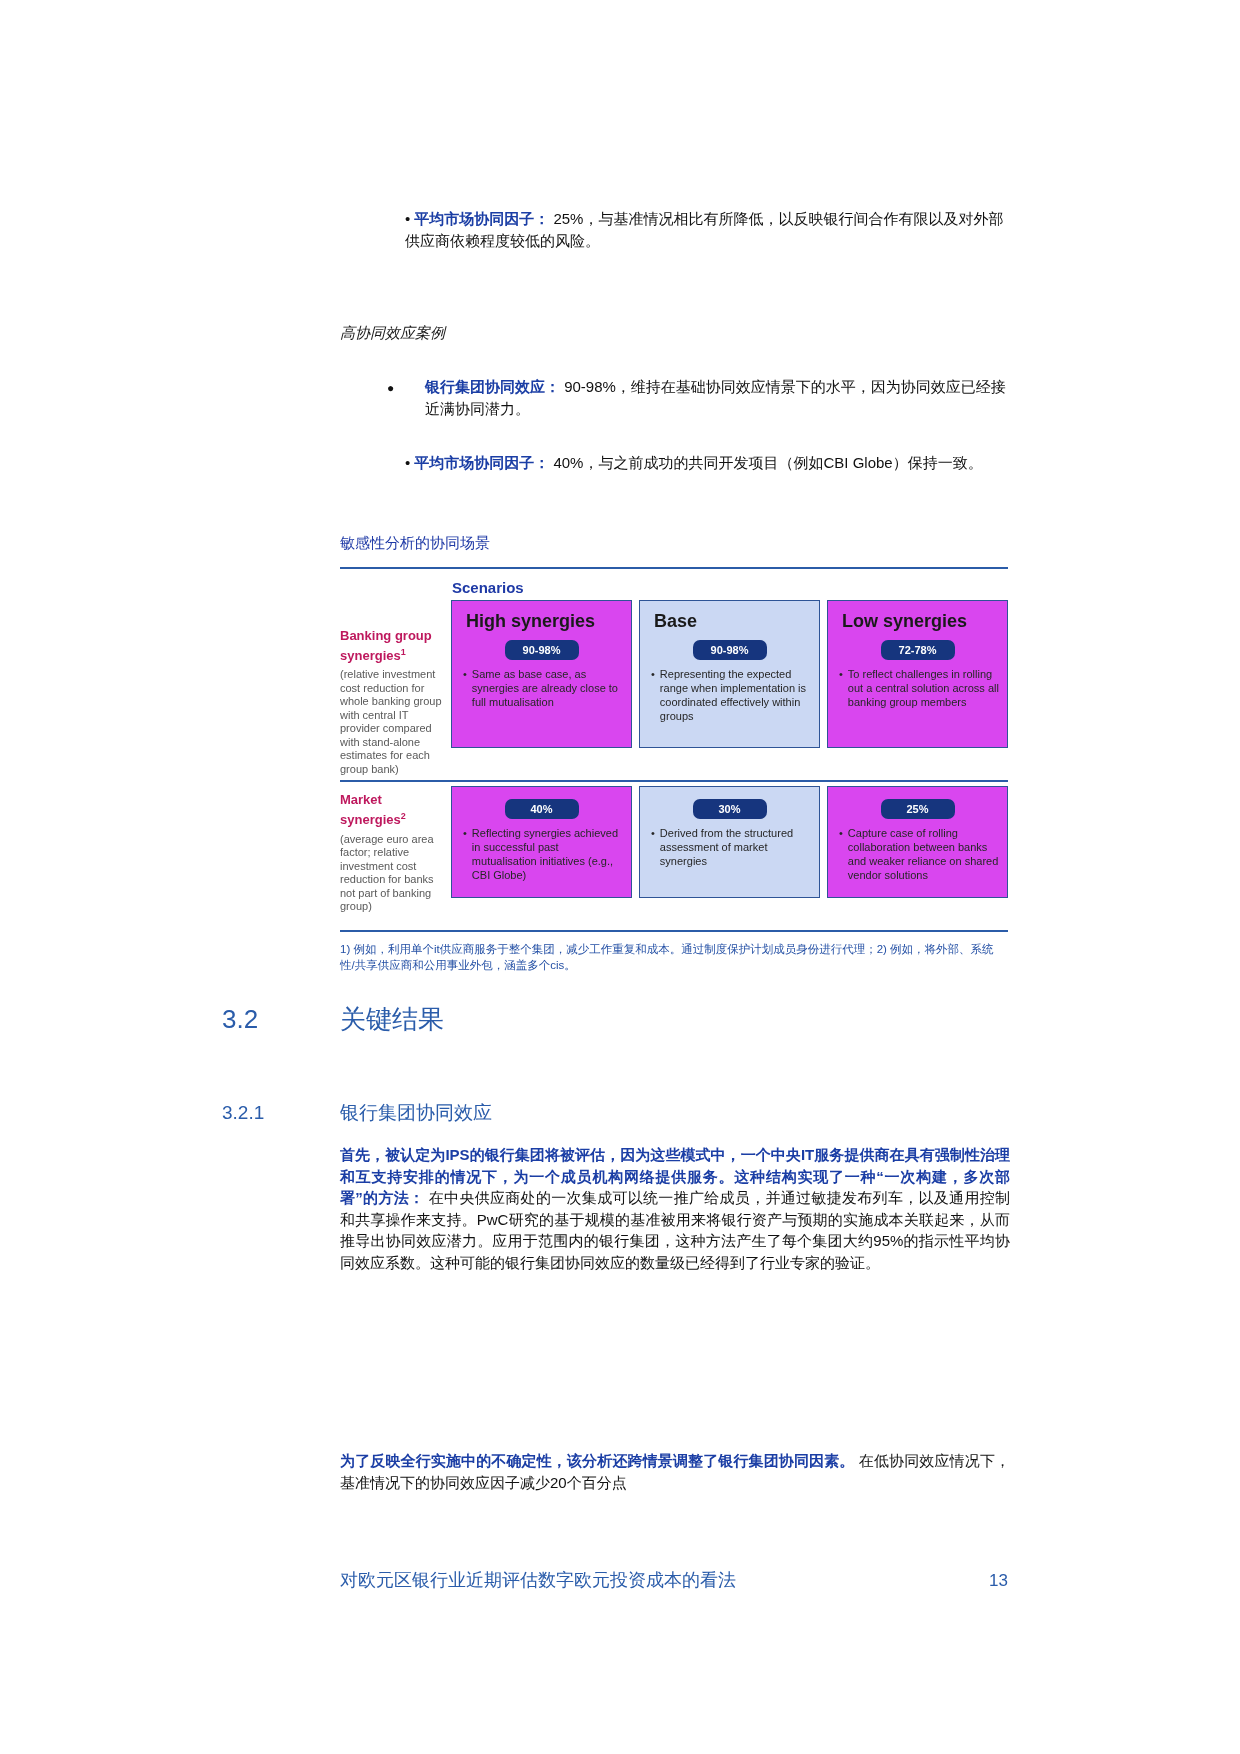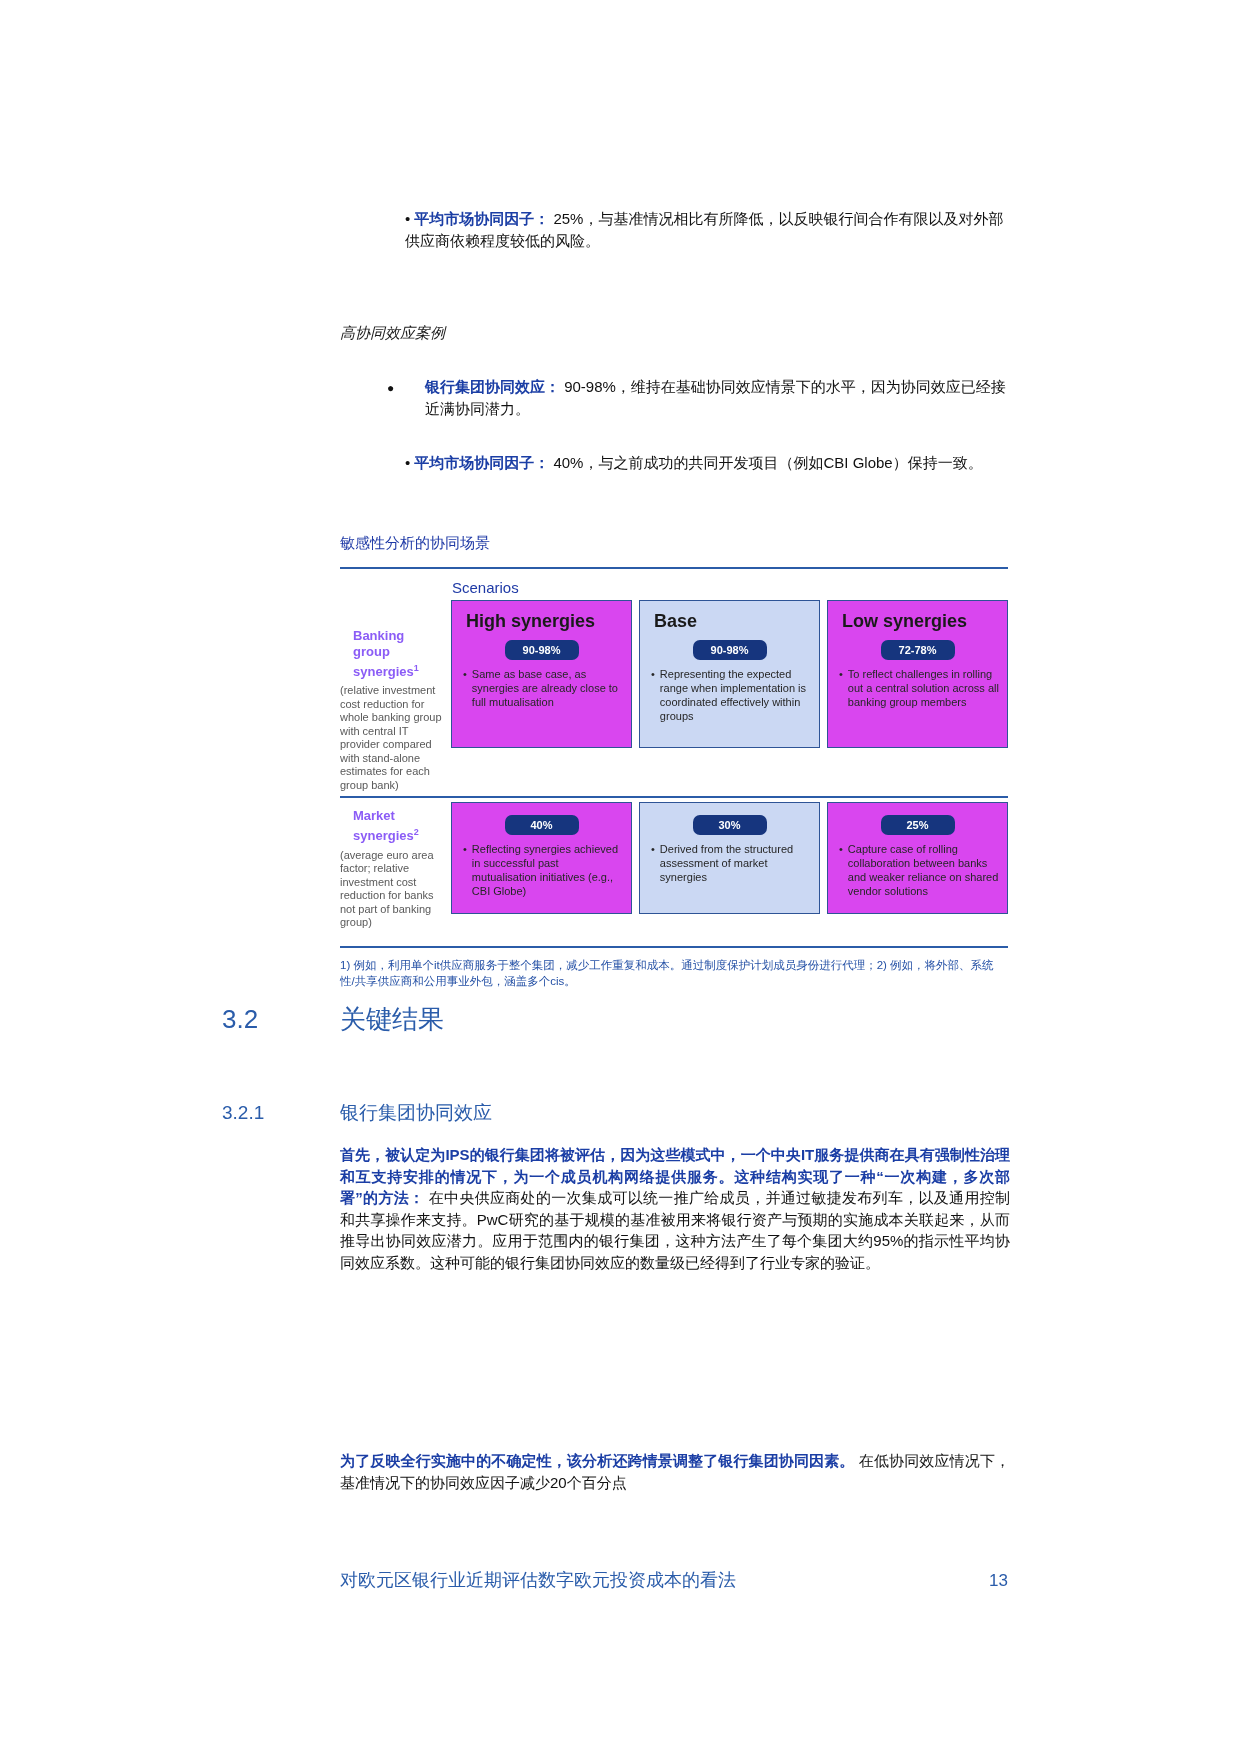--- a/index.html
+++ b/index.html
@@ -25,7 +25,7 @@
   .fig-rule { height:2px; background:#2B5CA8; }
   .fig-rule.top { margin-top:14px; }
   .fig-rule.bottom { margin-top:16px; }
-  .scenarios { margin:10px 0 4px 112px; font-size:15px; font-weight:normal; color:#1F3AA6; }
+  .scenarios { margin:10px 0 4px 112px; font-size:15px; font-weight:bold; color:#1F3AA6; }
   .fig-row { display:flex; gap:7px; align-items:stretch; }
   .label-col { width:104px; flex:none; }
   .row-label { font-size:13px; font-weight:bold; color:#8b5cf6; line-height:16px;margin-left:13px; }

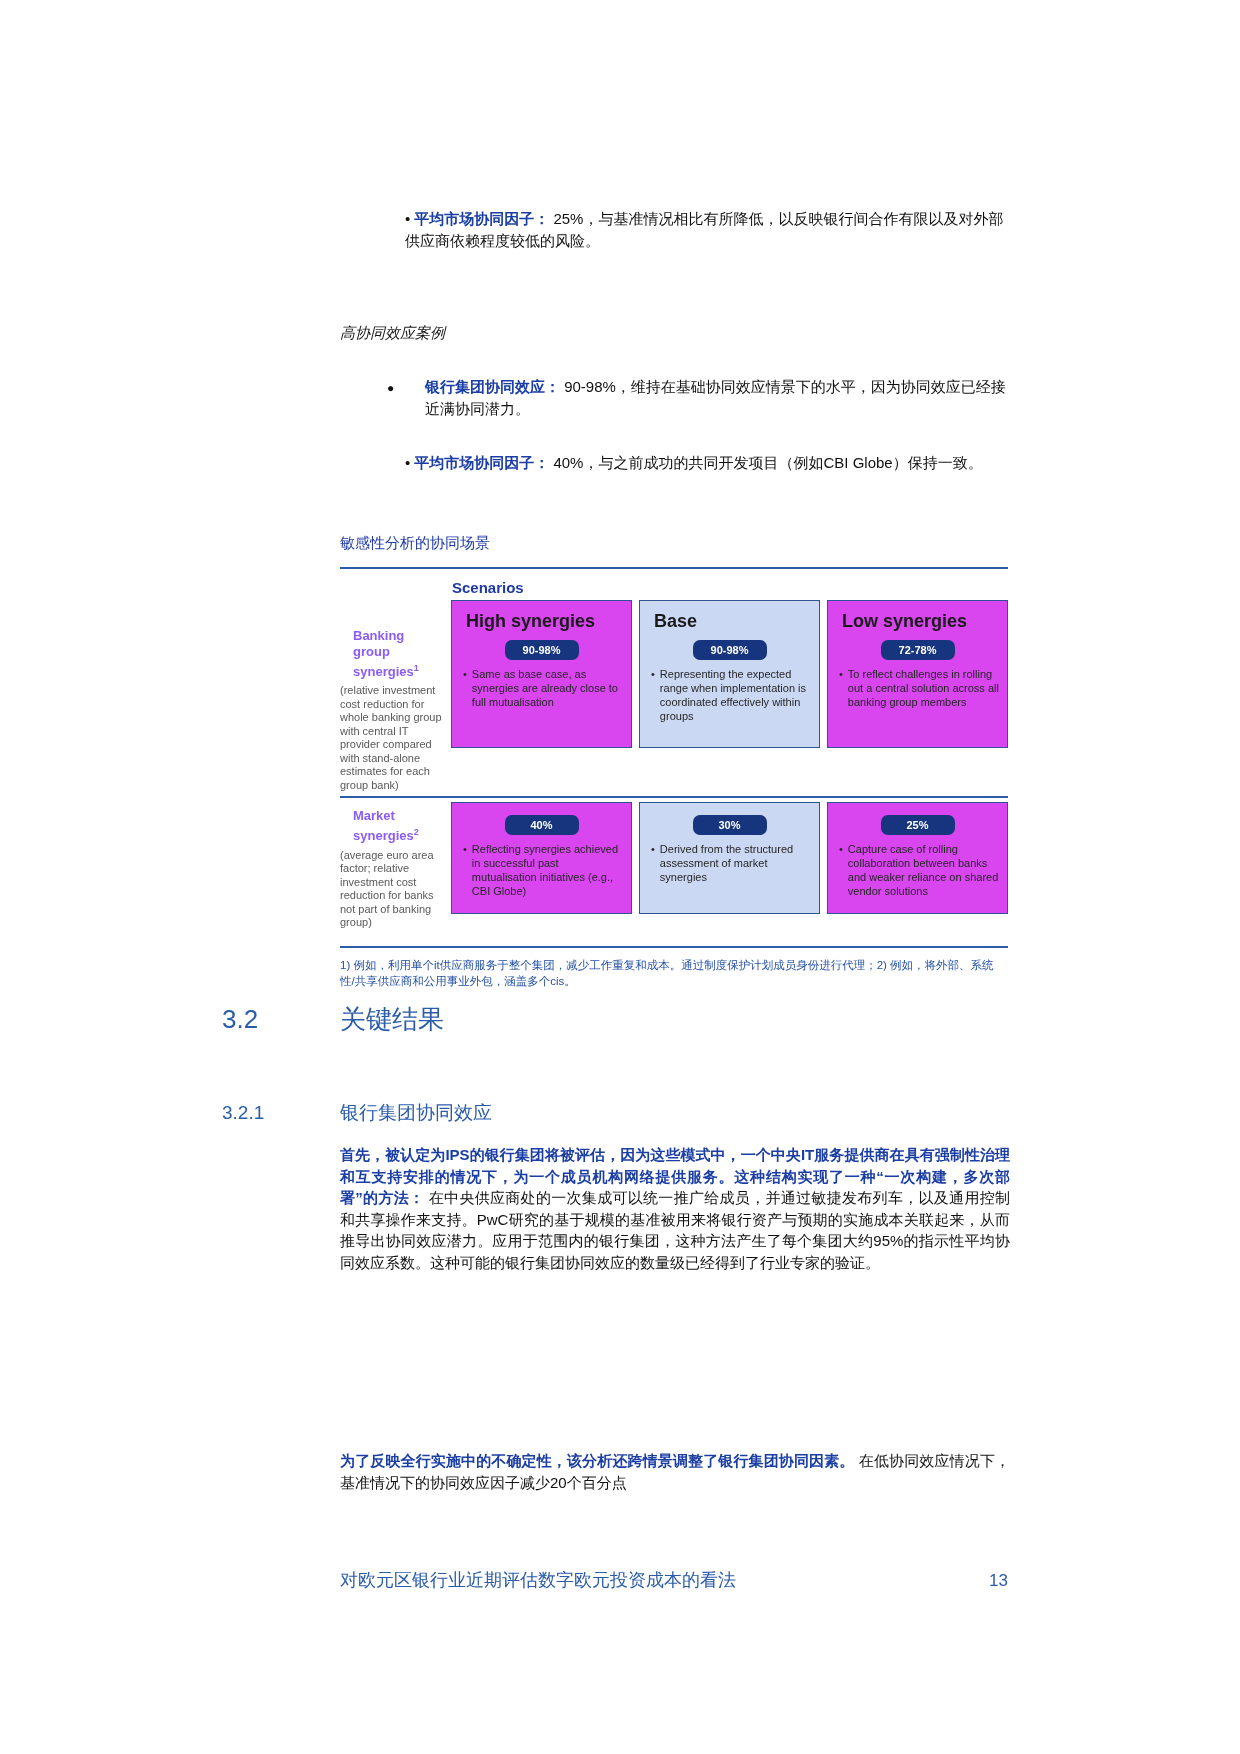--- a/index.html
+++ b/index.html
@@ -28,7 +28,7 @@
   .scenarios { margin:10px 0 4px 112px; font-size:15px; font-weight:bold; color:#1F3AA6; }
   .fig-row { display:flex; gap:7px; align-items:stretch; }
   .label-col { width:104px; flex:none; }
-  .row-label { font-size:13px; font-weight:bold; color:#8b5cf6; line-height:16px;margin-left:13px; }
+  .row-label { font-size:13px; font-weight:bold; color:#be185d; line-height:16px; }
   .row-label sup { font-size:9px; }
   .row-caption { font-size:11px; color:#595959; line-height:13.5px; margin-top:4px; }
   .r1 .row-label { margin-top:28px; }

